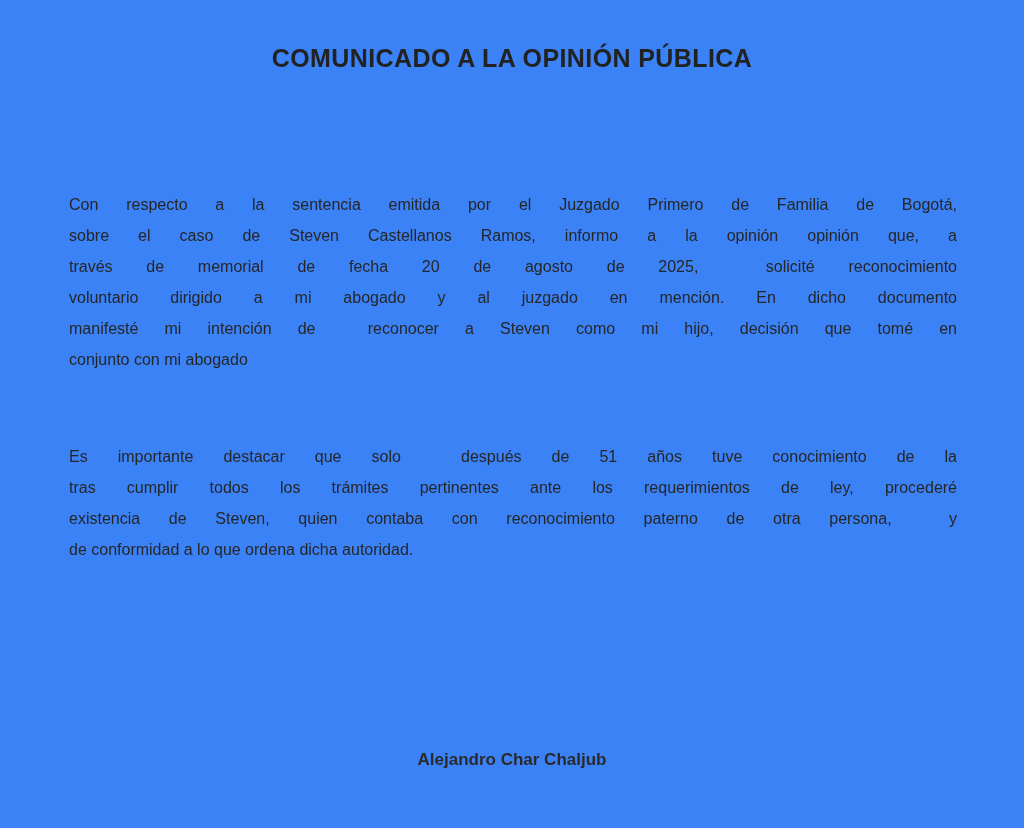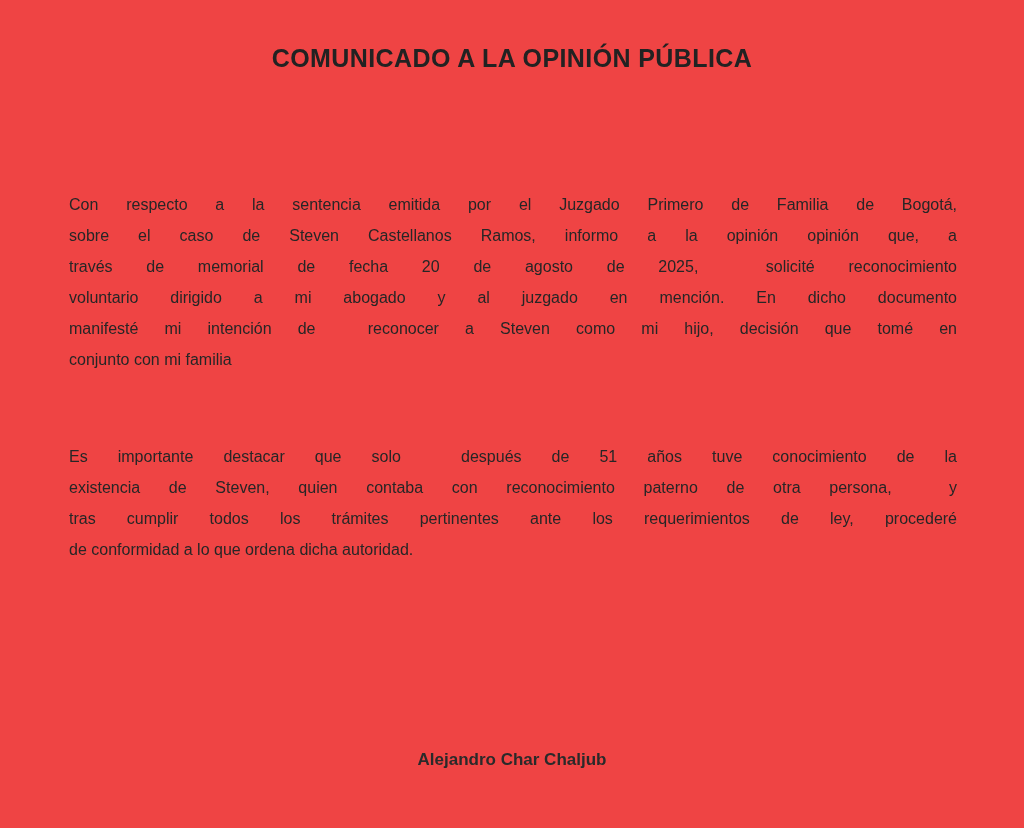--- a/index.html
+++ b/index.html
@@ -11,7 +11,7 @@
     position: relative;
     width: 1024px;
     height: 828px;
-    background: #ef4444;
+    background: #3b82f6;
     overflow: hidden;
     font-family: "Liberation Sans", sans-serif;
     color: #262626;

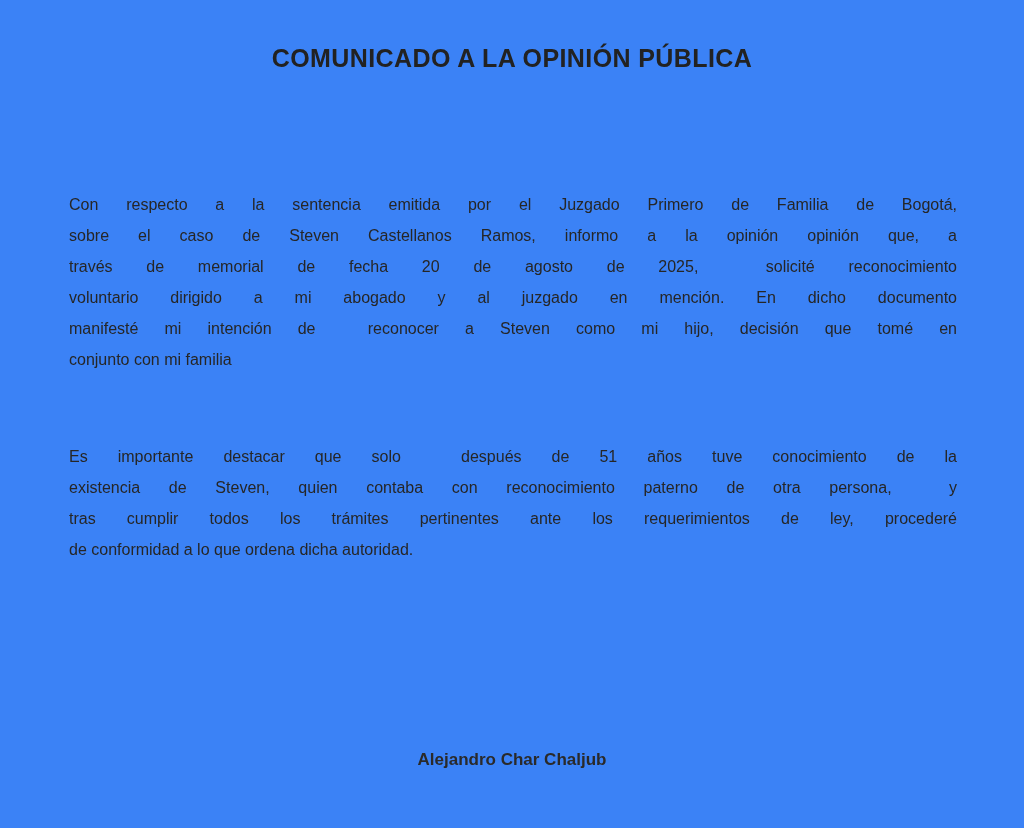--- a/index.html
+++ b/index.html
@@ -72,7 +72,7 @@
     <div class="line">través de memorial de fecha 20 de agosto de 2025,  solicité reconocimiento</div>
     <div class="line">voluntario dirigido a mi abogado y al juzgado en mención. En dicho documento</div>
     <div class="line">manifesté mi intención de  reconocer a Steven como mi hijo, decisión que tomé en</div>
-    <div class="line last">conjunto con mi familia</div>
+    <div class="line last">conjunto con mi abogado</div>
   </div>
 
   <div class="paragraph paragraph-2">

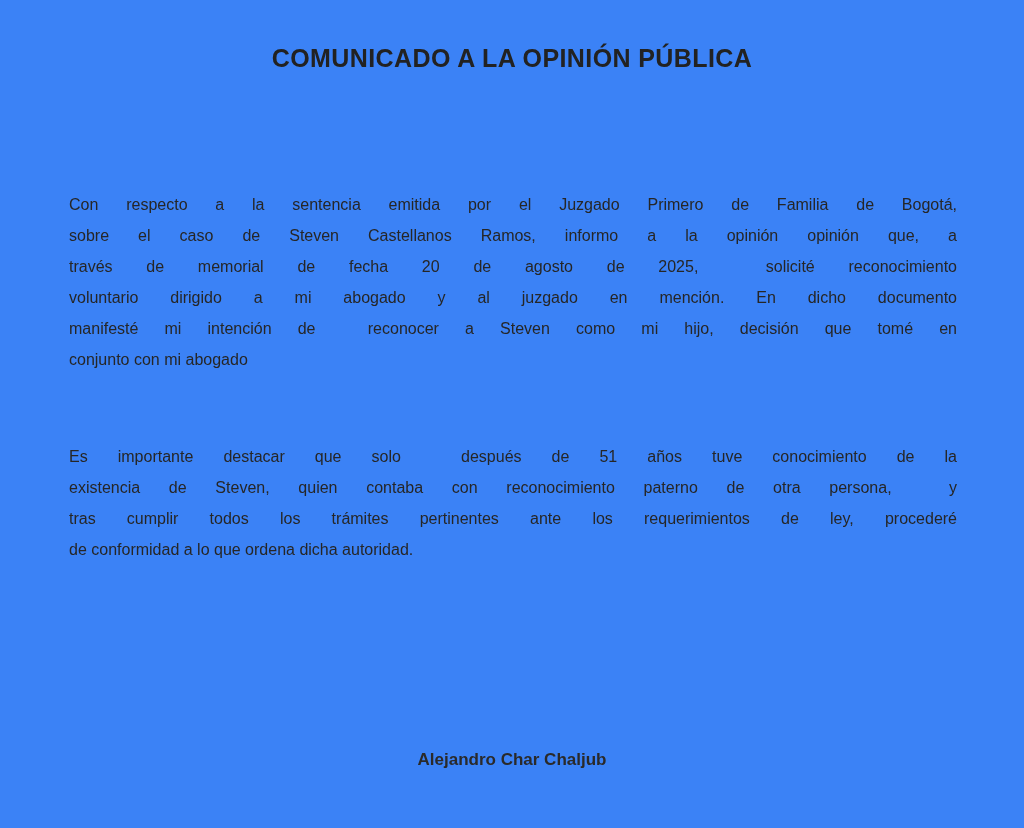--- a/index.html
+++ b/index.html
@@ -77,8 +77,8 @@
 
   <div class="paragraph paragraph-2">
     <div class="line">Es importante destacar que solo  después de 51 años tuve conocimiento de la</div>
+    <div class="line">tras cumplir todos los trámites pertinentes ante los requerimientos de ley, procederé</div>
     <div class="line">existencia de Steven, quien contaba con reconocimiento paterno de otra persona,  y</div>
-    <div class="line">tras cumplir todos los trámites pertinentes ante los requerimientos de ley, procederé</div>
     <div class="line last">de conformidad a lo que ordena dicha autoridad.</div>
   </div>
 

